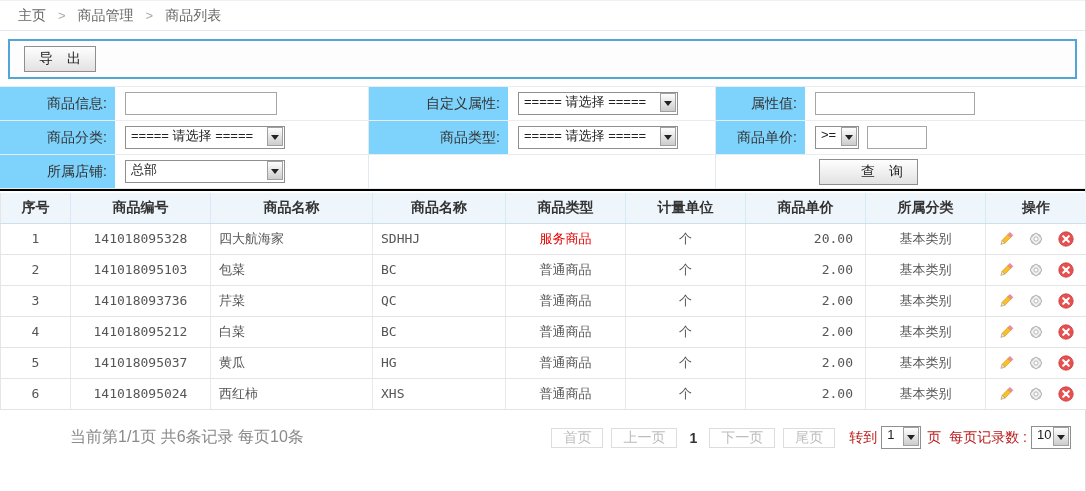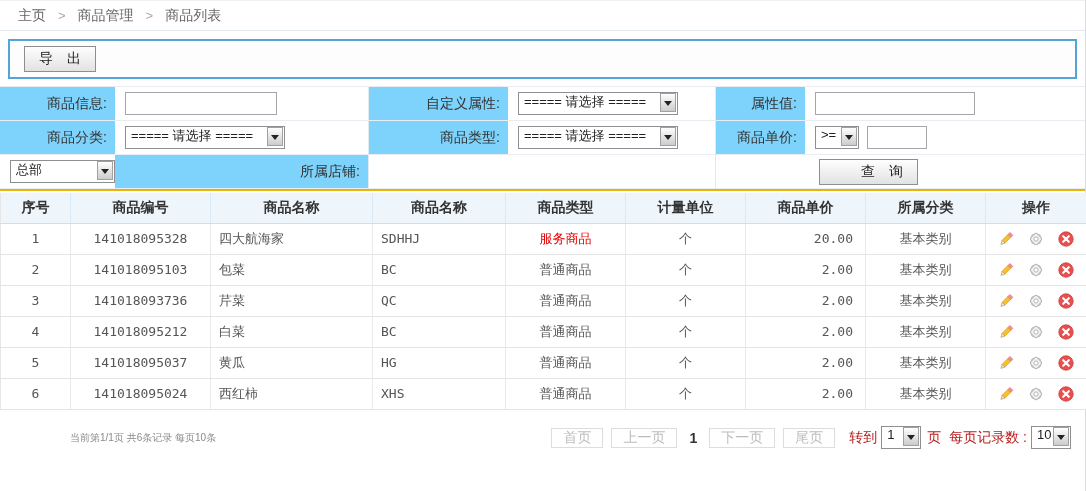--- a/index.html
+++ b/index.html
@@ -134,13 +134,13 @@
       <input class="txt w60" value="" style="">
     </div>
 
+    <div class="f-cell f-label">所属店铺:</div>
     <div class="f-cell f-ctrl">
       <div class="sel w160">
         <span class="sel-text">总部</span>
         <span class="sel-arrow"></span>
       </div>
     </div>
-    <div class="f-cell f-label">所属店铺:</div>
     <div class="f-cell f-label empty sep-left"></div>
     <div class="f-cell f-ctrl"></div>
     <div class="f-cell f-label empty sep-left"></div>

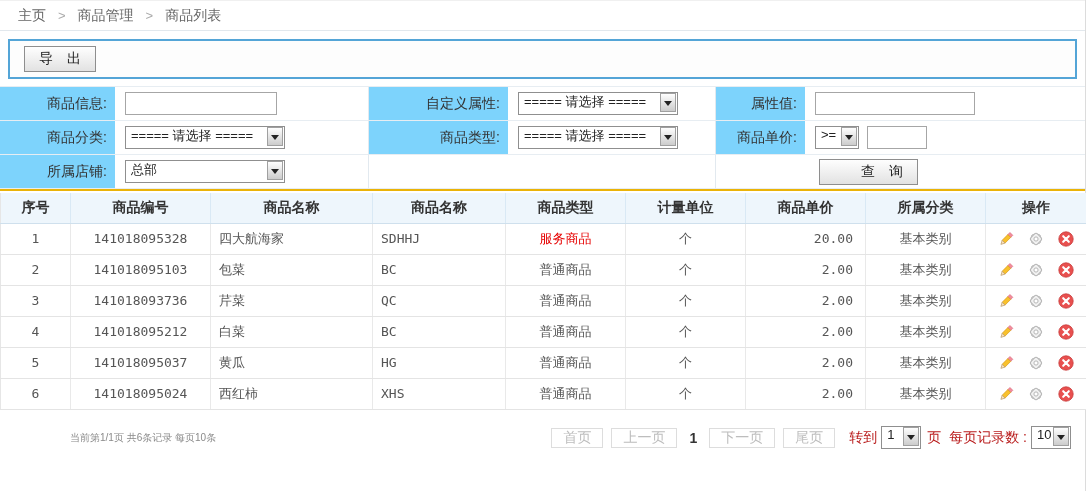--- a/index.html
+++ b/index.html
@@ -50,7 +50,7 @@
   .sel.w38 { width:40px; }
 
   
-  .data-table-wrap { margin-top:0; border-top:2px solid #eab308; padding-top:2px; }
+  .data-table-wrap { margin-top:0; border-top:2px solid #000000; padding-top:2px; }
   table.data { width:1086px; border-collapse:collapse; table-layout:fixed; border-left:1px solid #e6e6e6; }
   table.data thead th { background:#eef6fc; height:30px; font-size:14px; font-weight:bold; color:#333;
     border-right:1px solid #d9e9f5; border-bottom:1px solid #cfe0ed; text-align:center; }

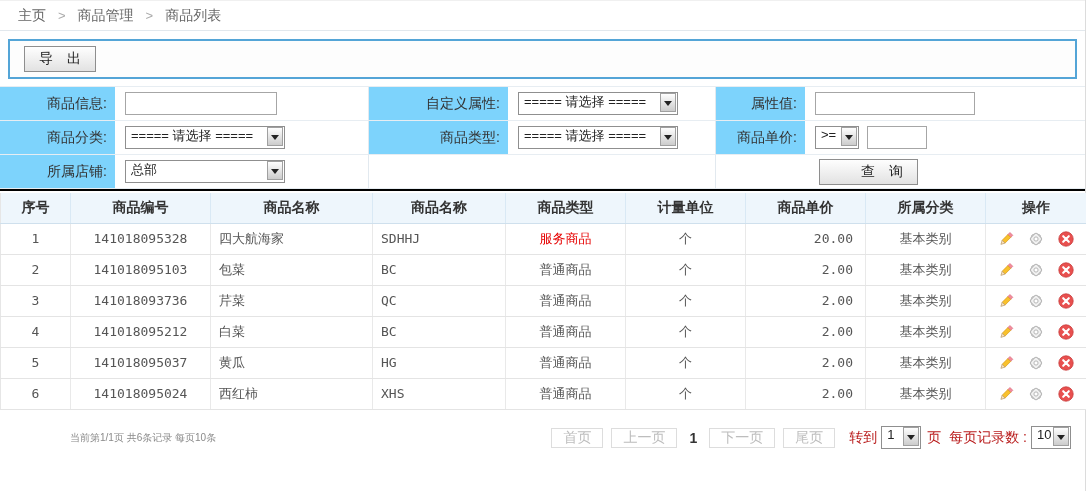--- a/index.html
+++ b/index.html
@@ -66,7 +66,7 @@
 
   
   .pager { height:46px; margin-top:5px; display:flex; align-items:center; padding:0 14px 0 70px; }
-  .pager-summary { color:#8a8a8a; font-size:10px; }
+  .pager-summary { color:#8a8a8a; font-size:16px; }
   .pager-spacer { flex:1; }
   .pg-btn { border:1px solid #ddd; color:#bdbdbd; background:#fff; padding:0 11px; font-size:14px;
     margin-left:8px; cursor:pointer; font-family:inherit; }

